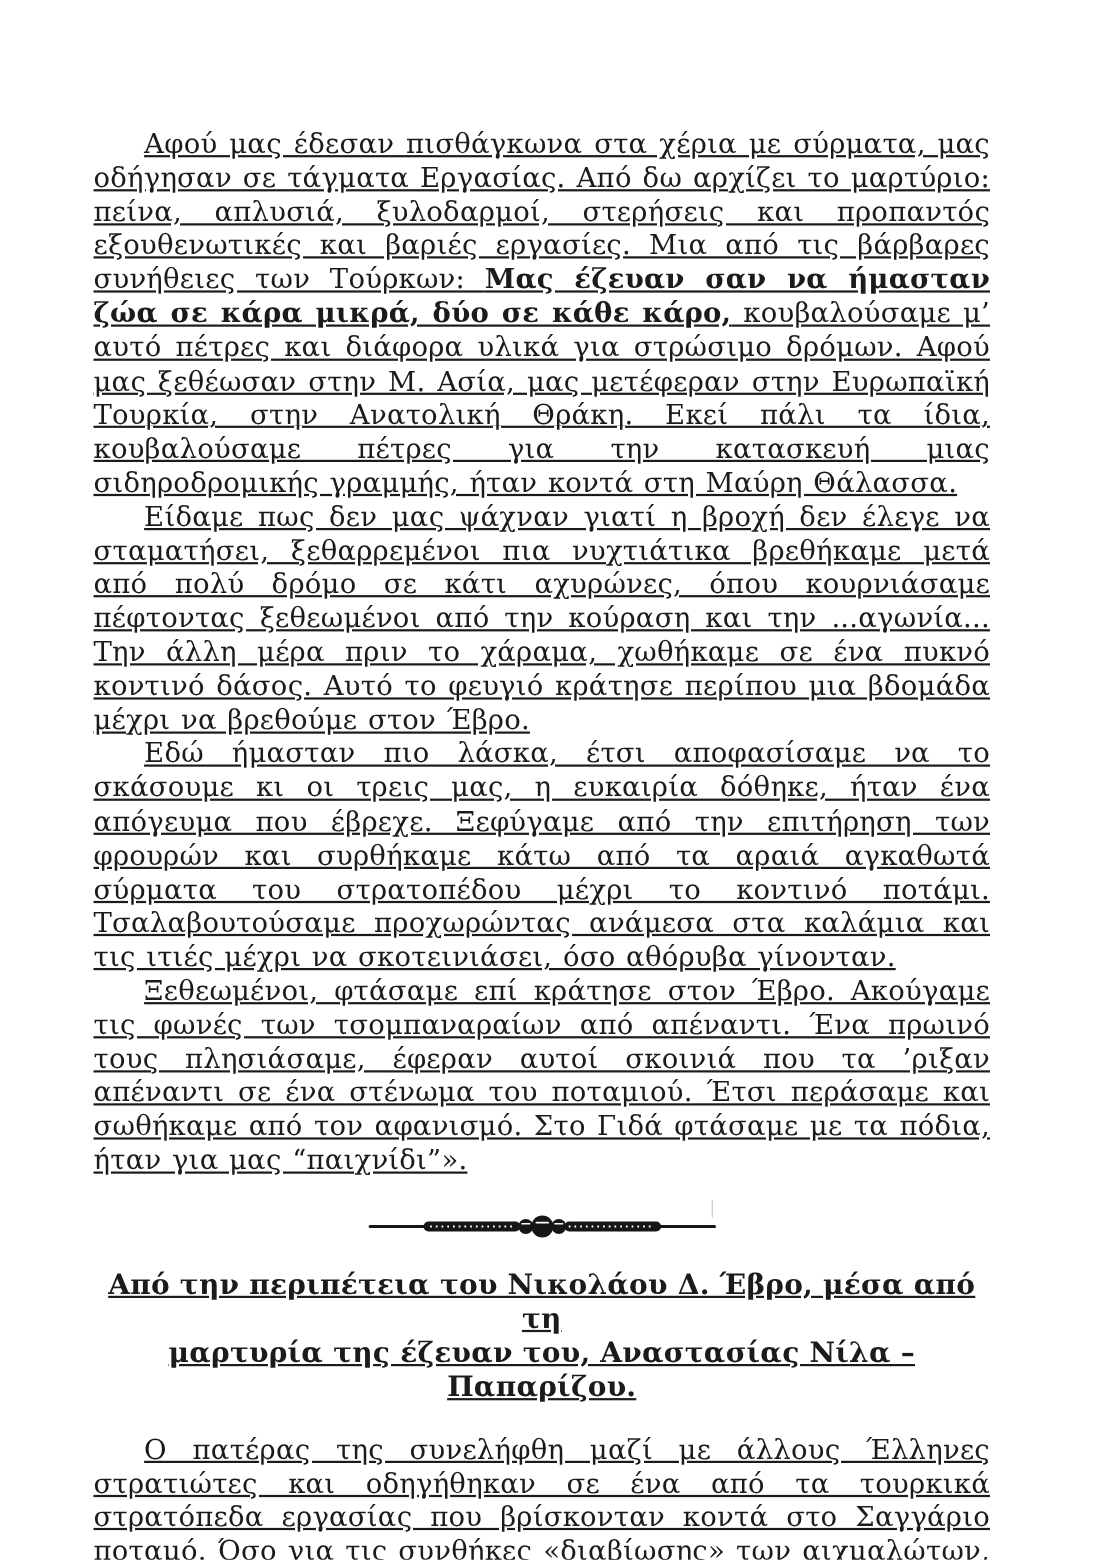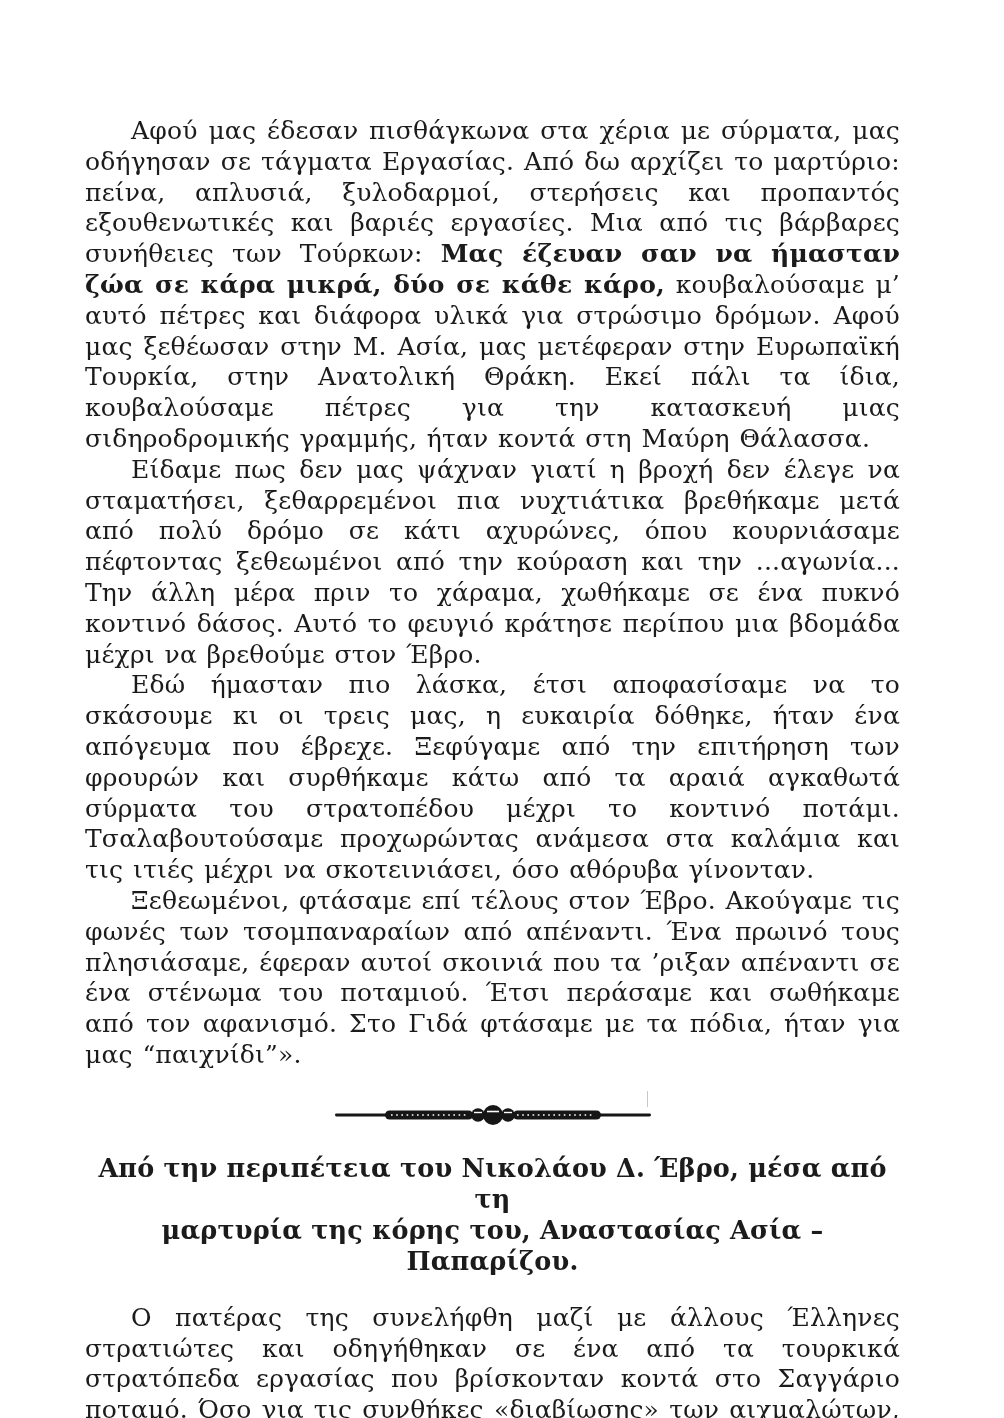--- a/index.html
+++ b/index.html
@@ -18,6 +18,7 @@
     height: 1418px;
     box-sizing: border-box;
     padding: 116px 92px 0 85px;
+    text-decoration: underline;
   }
   .text-block {
     width: 815px;

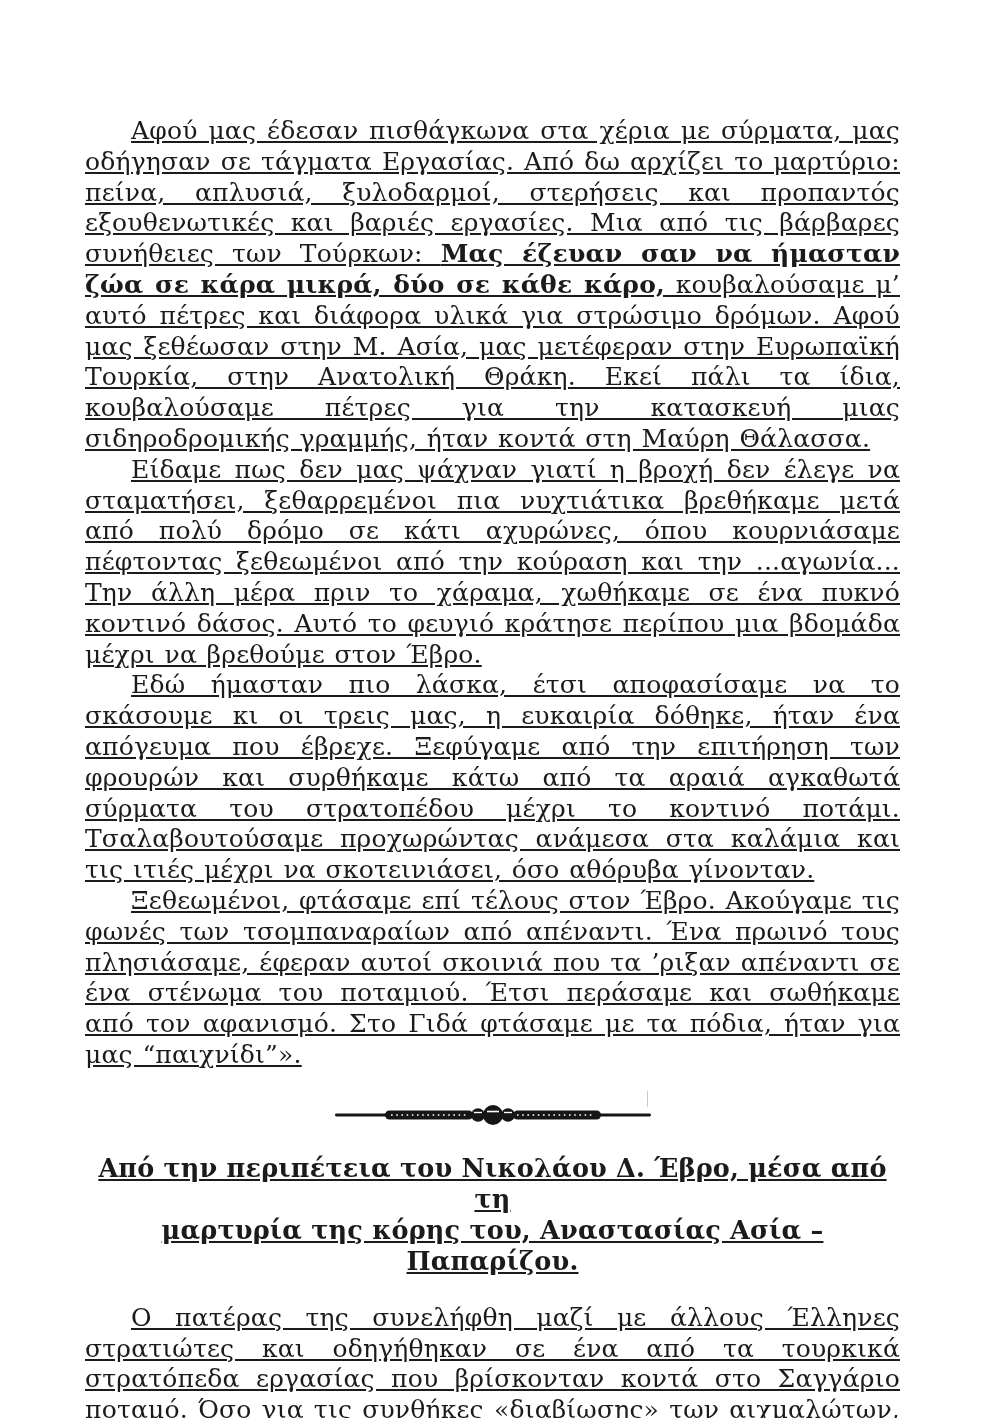--- a/index.html
+++ b/index.html
@@ -67,7 +67,7 @@
 
     <p>Εδώ ήμασταν πιο λάσκα, έτσι αποφασίσαμε να το σκάσουμε κι οι τρεις μας, η ευκαιρία δόθηκε, ήταν ένα απόγευμα που έβρεχε. Ξεφύγαμε από την επιτήρηση των φρουρών και συρθήκαμε κάτω από τα αραιά αγκαθωτά σύρματα του στρατοπέδου μέχρι το κοντινό ποτάμι. Τσαλαβουτούσαμε προχωρώντας ανάμεσα στα καλάμια και τις ιτιές μέχρι να σκοτεινιάσει, όσο αθόρυβα γίνονταν.</p>
 
-    <p>Ξεθεωμένοι, φτάσαμε επί τέλους στον Έβρο. Ακούγαμε τις φωνές των τσομπαναραίων από απέναντι. Ένα πρωινό τους πλησιάσαμε, έφεραν αυτοί σκοινιά που τα ’ριξαν απέναντι σε ένα στένωμα του ποταμιού. Έτσι περάσαμε και σωθήκαμε από τον αφανισμό. Στο Γιδά φτάσαμε με τα πόδια, ήταν για μας “παιχνίδι”».</p>
+    <p>Ξεθεωμένοι, φτάσαμε επί κράτησε στον Έβρο. Ακούγαμε τις φωνές των τσομπαναραίων από απέναντι. Ένα πρωινό τους πλησιάσαμε, έφεραν αυτοί σκοινιά που τα ’ριξαν απέναντι σε ένα στένωμα του ποταμιού. Έτσι περάσαμε και σωθήκαμε από τον αφανισμό. Στο Γιδά φτάσαμε με τα πόδια, ήταν για μας “παιχνίδι”».</p>
 
     <div class="ornament-wrap">
       <svg width="316" height="46" viewBox="0 0 316 46" aria-hidden="true">

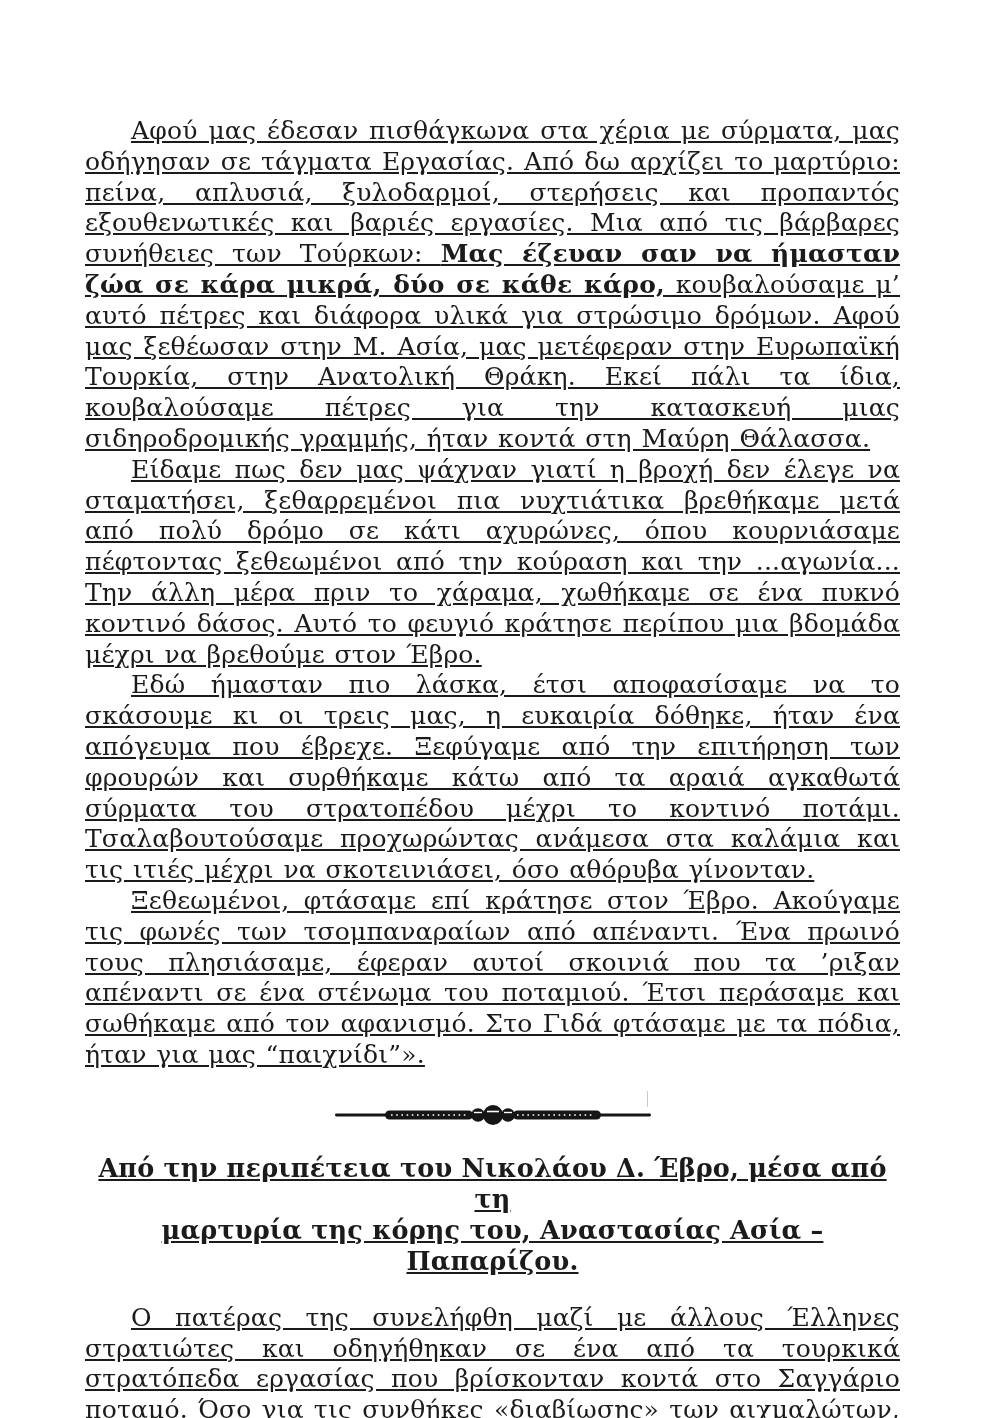--- a/index.html
+++ b/index.html
@@ -97,7 +97,7 @@
 
     <h2 class="section-heading">
       <span class="hline">Από την περιπέτεια του Νικολάου Δ. Έβρο, μέσα από τη</span>
-      <span class="hline">μαρτυρία της κόρης του, Αναστασίας Ασία – Παπαρίζου.</span>
+      <span class="hline">μαρτυρία της έζευαν του, Αναστασίας Νίλα – Παπαρίζου.</span>
     </h2>
 
     <p>Ο πατέρας της συνελήφθη μαζί με άλλους Έλληνες στρατιώτες και οδηγήθηκαν σε ένα από τα τουρκικά στρατόπεδα εργασίας που βρίσκονταν κοντά στο Σαγγάριο ποταμό. Όσο για τις συνθήκες «διαβίωσης» των αιχμαλώτων, οι εξιστορήσεις του ανέφεραν για βάρβαρη συμπεριφορά των φρουρών αλλά και για το άσβεστο μίσος των Τούρκων πολιτών κατά των Ελλήνων αιχμαλώτων.</p>

